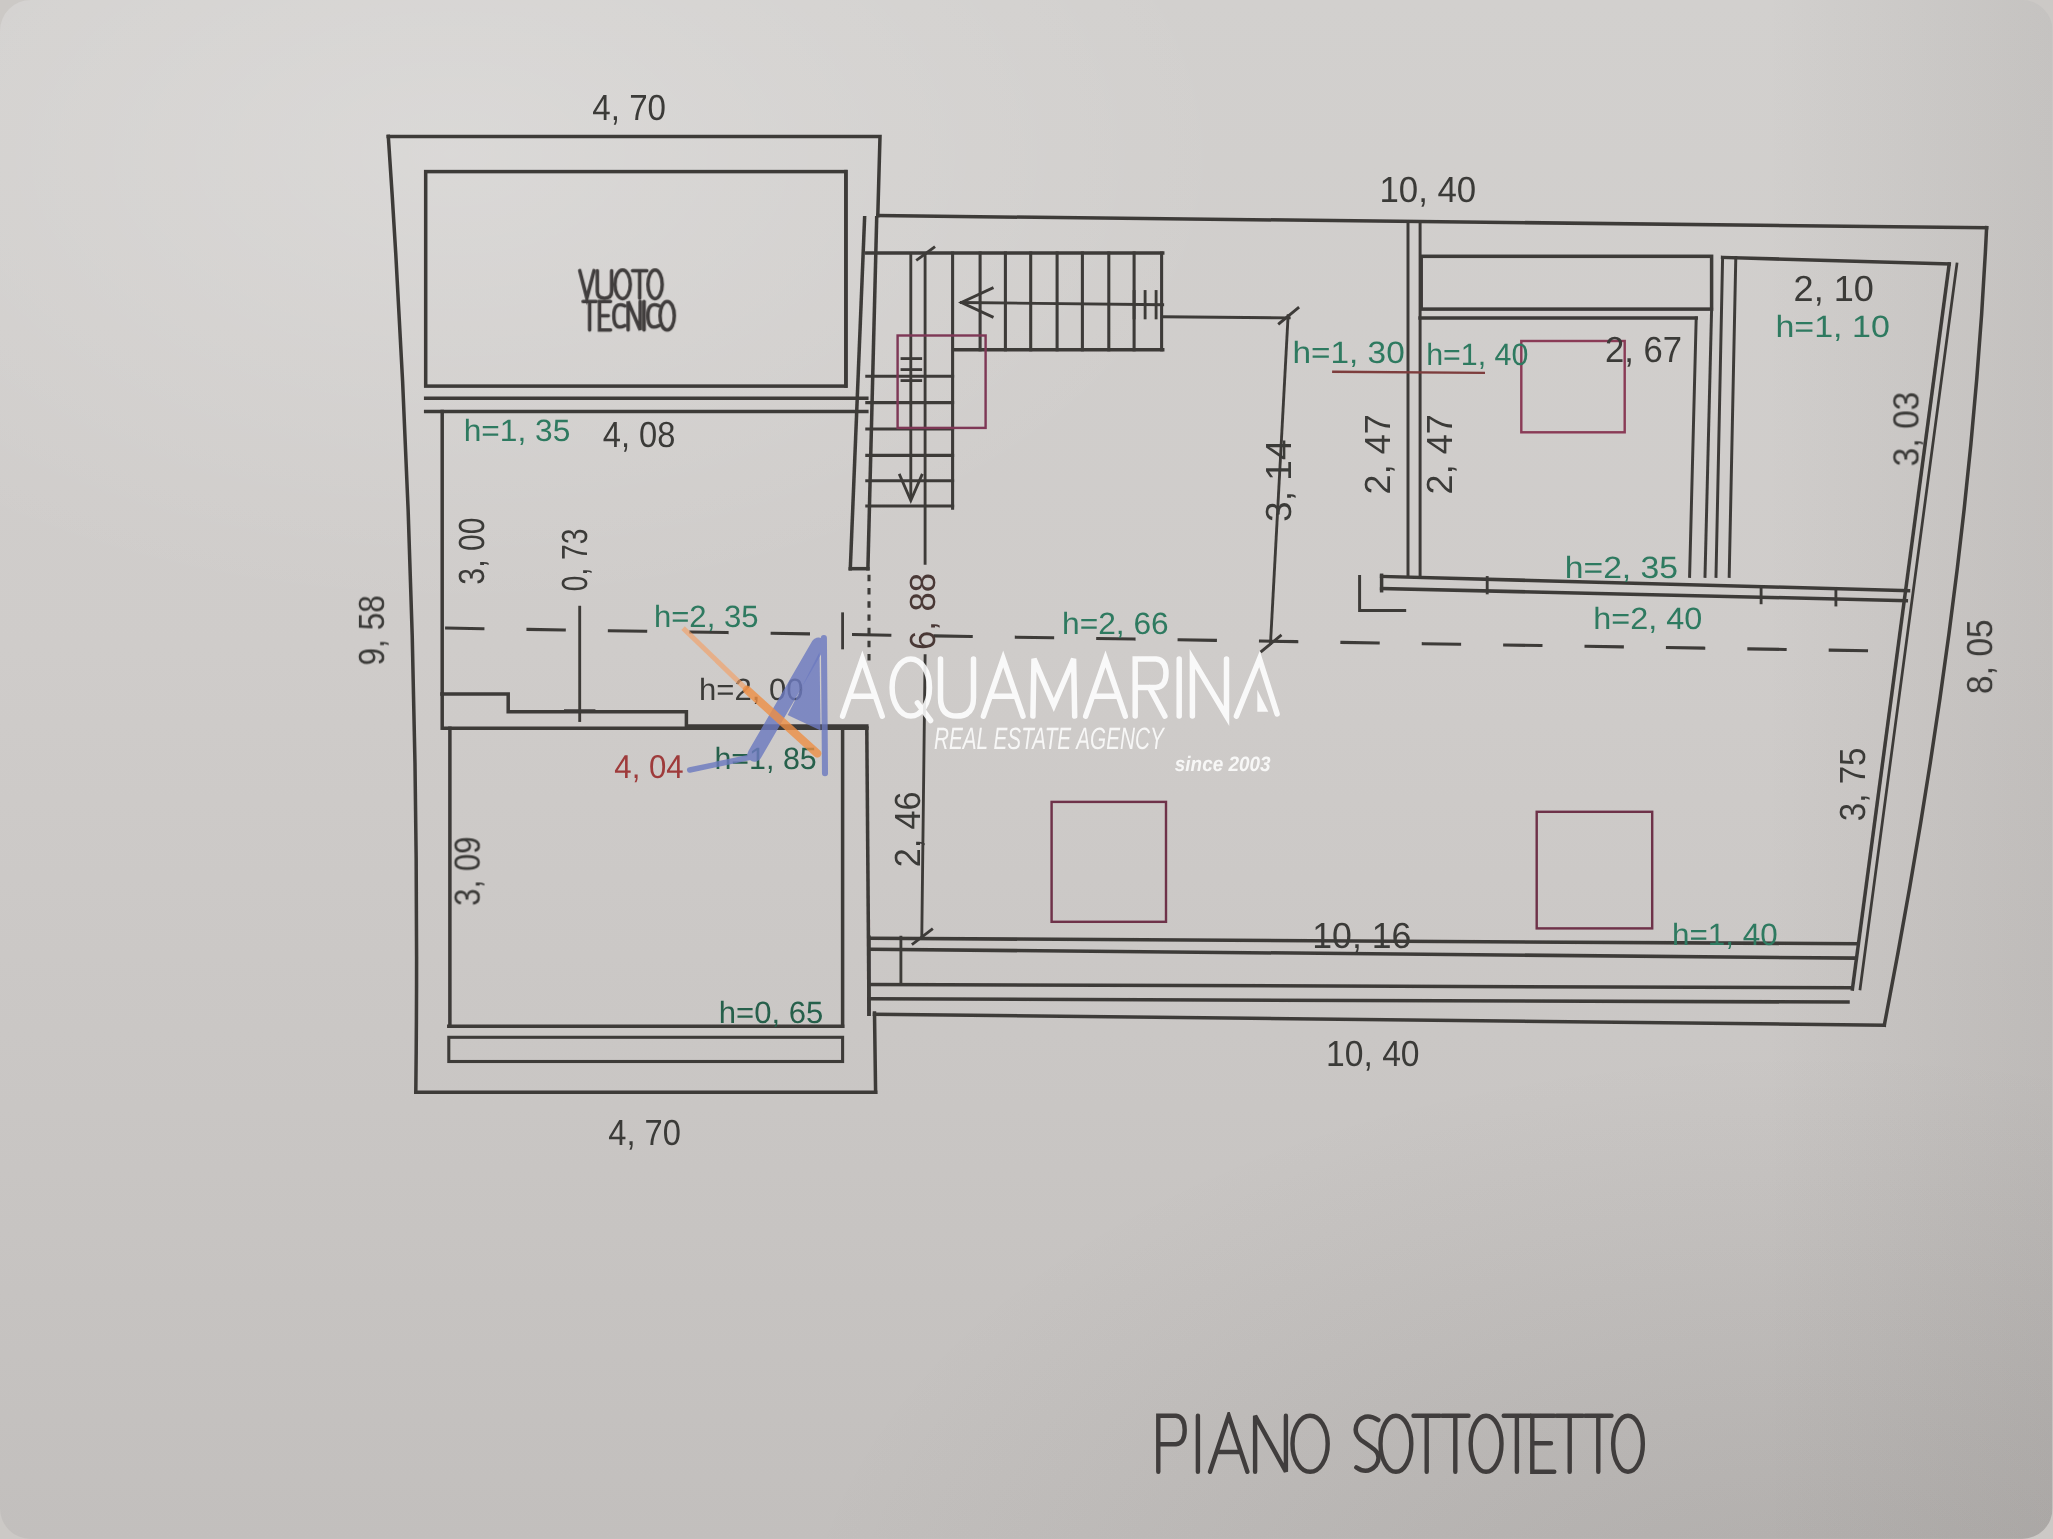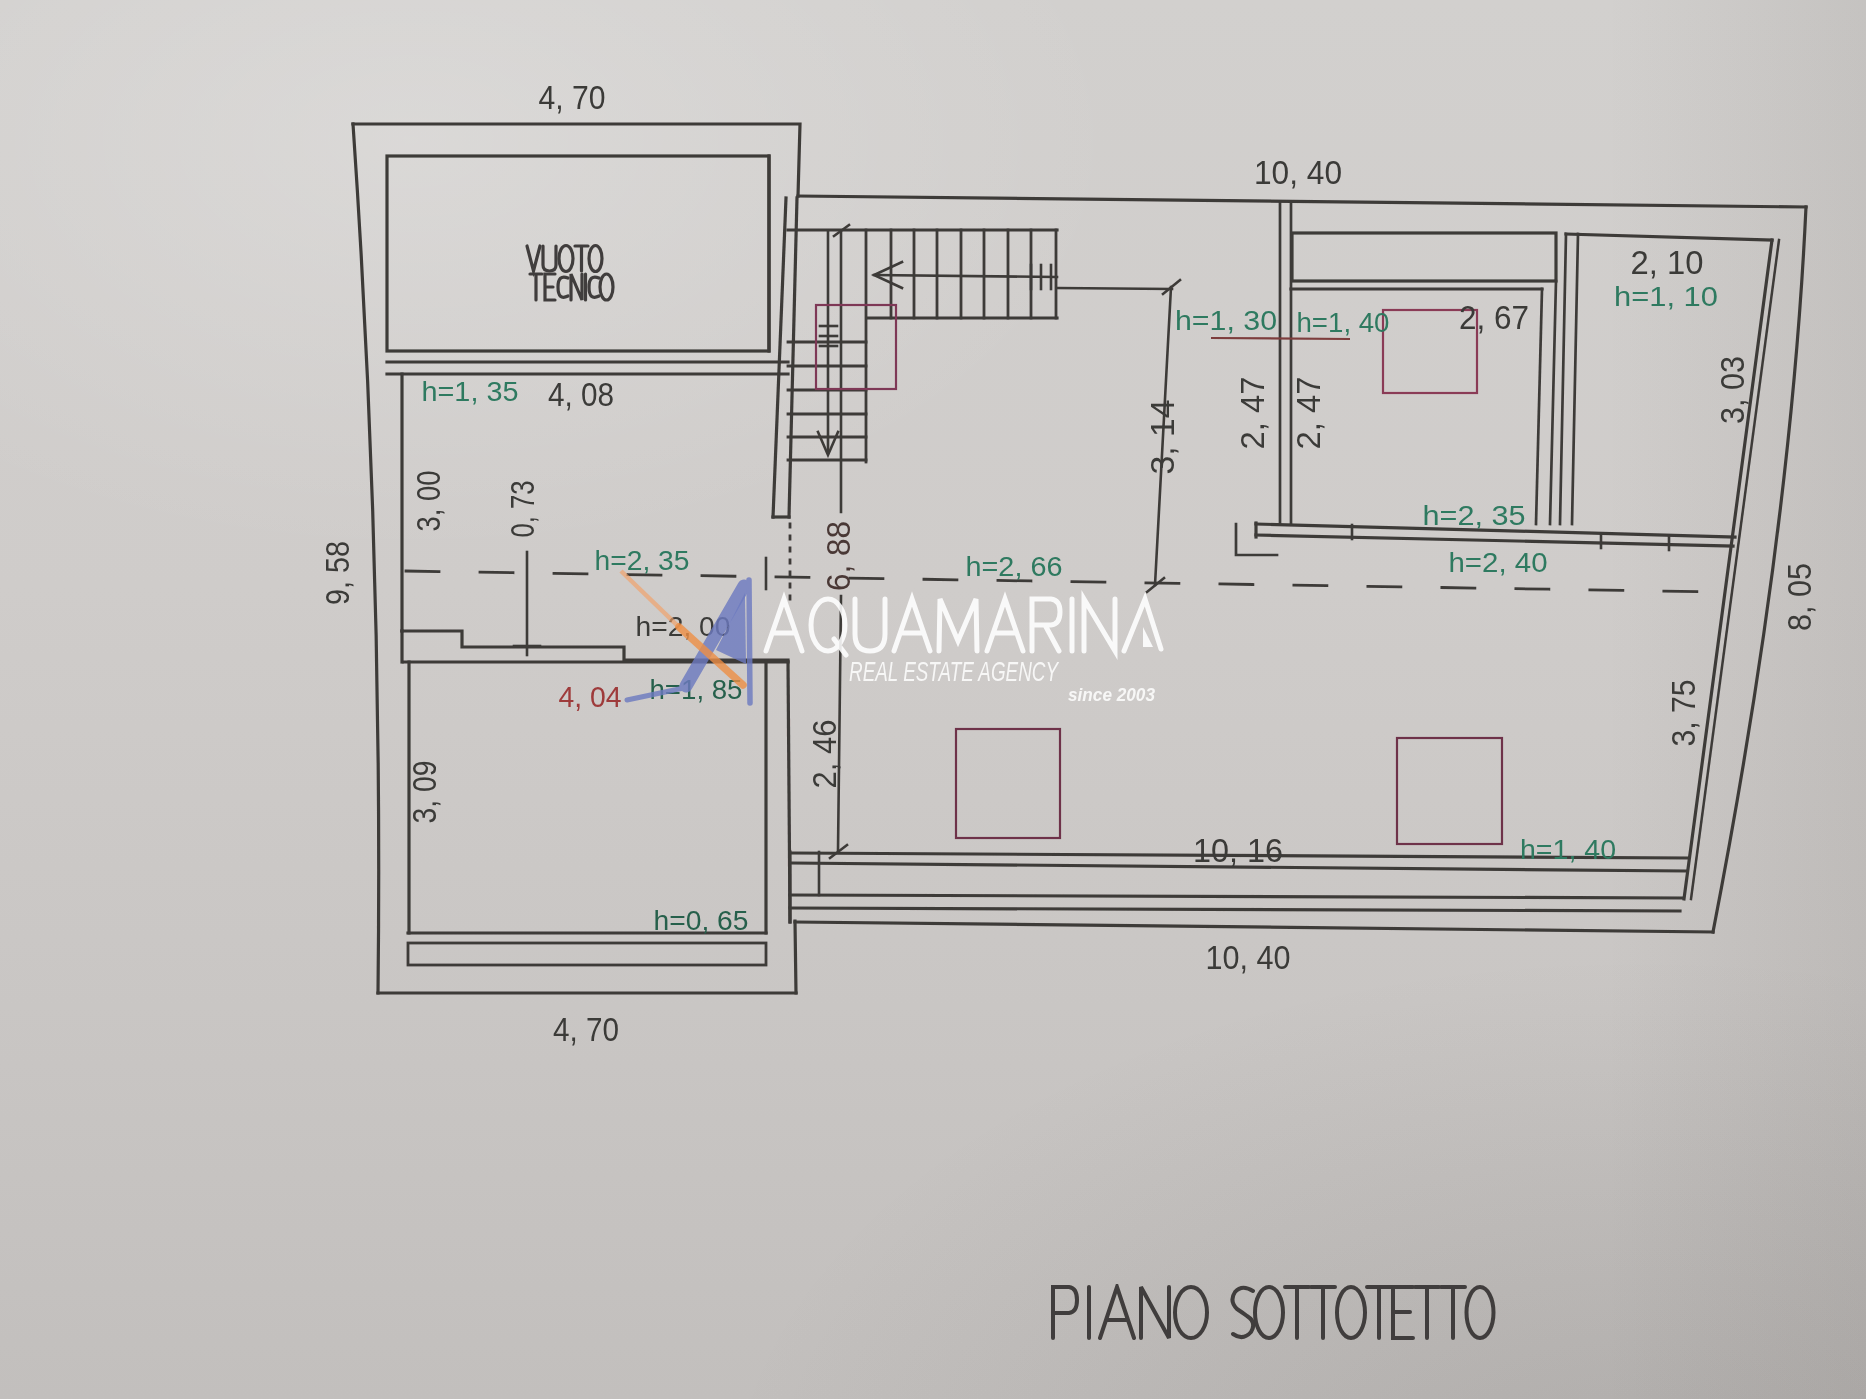--- a/index.html
+++ b/index.html
@@ -10,6 +10,7 @@
       linear-gradient(90deg, rgba(0,0,0,0) 86%, rgba(45,40,36,0.08) 100%),
       radial-gradient(1500px 900px at 88% 108%, rgba(40,36,34,0.12), rgba(0,0,0,0) 62%),
       linear-gradient(180deg, #d2d0ce 0%, #cfccca 42%, #c9c6c4 72%, #c2bfbd 100%);
+    border-radius: 28px;
   }
   svg{position:absolute;left:0;top:0;}
   text{font-family:"Liberation Sans",sans-serif;}

